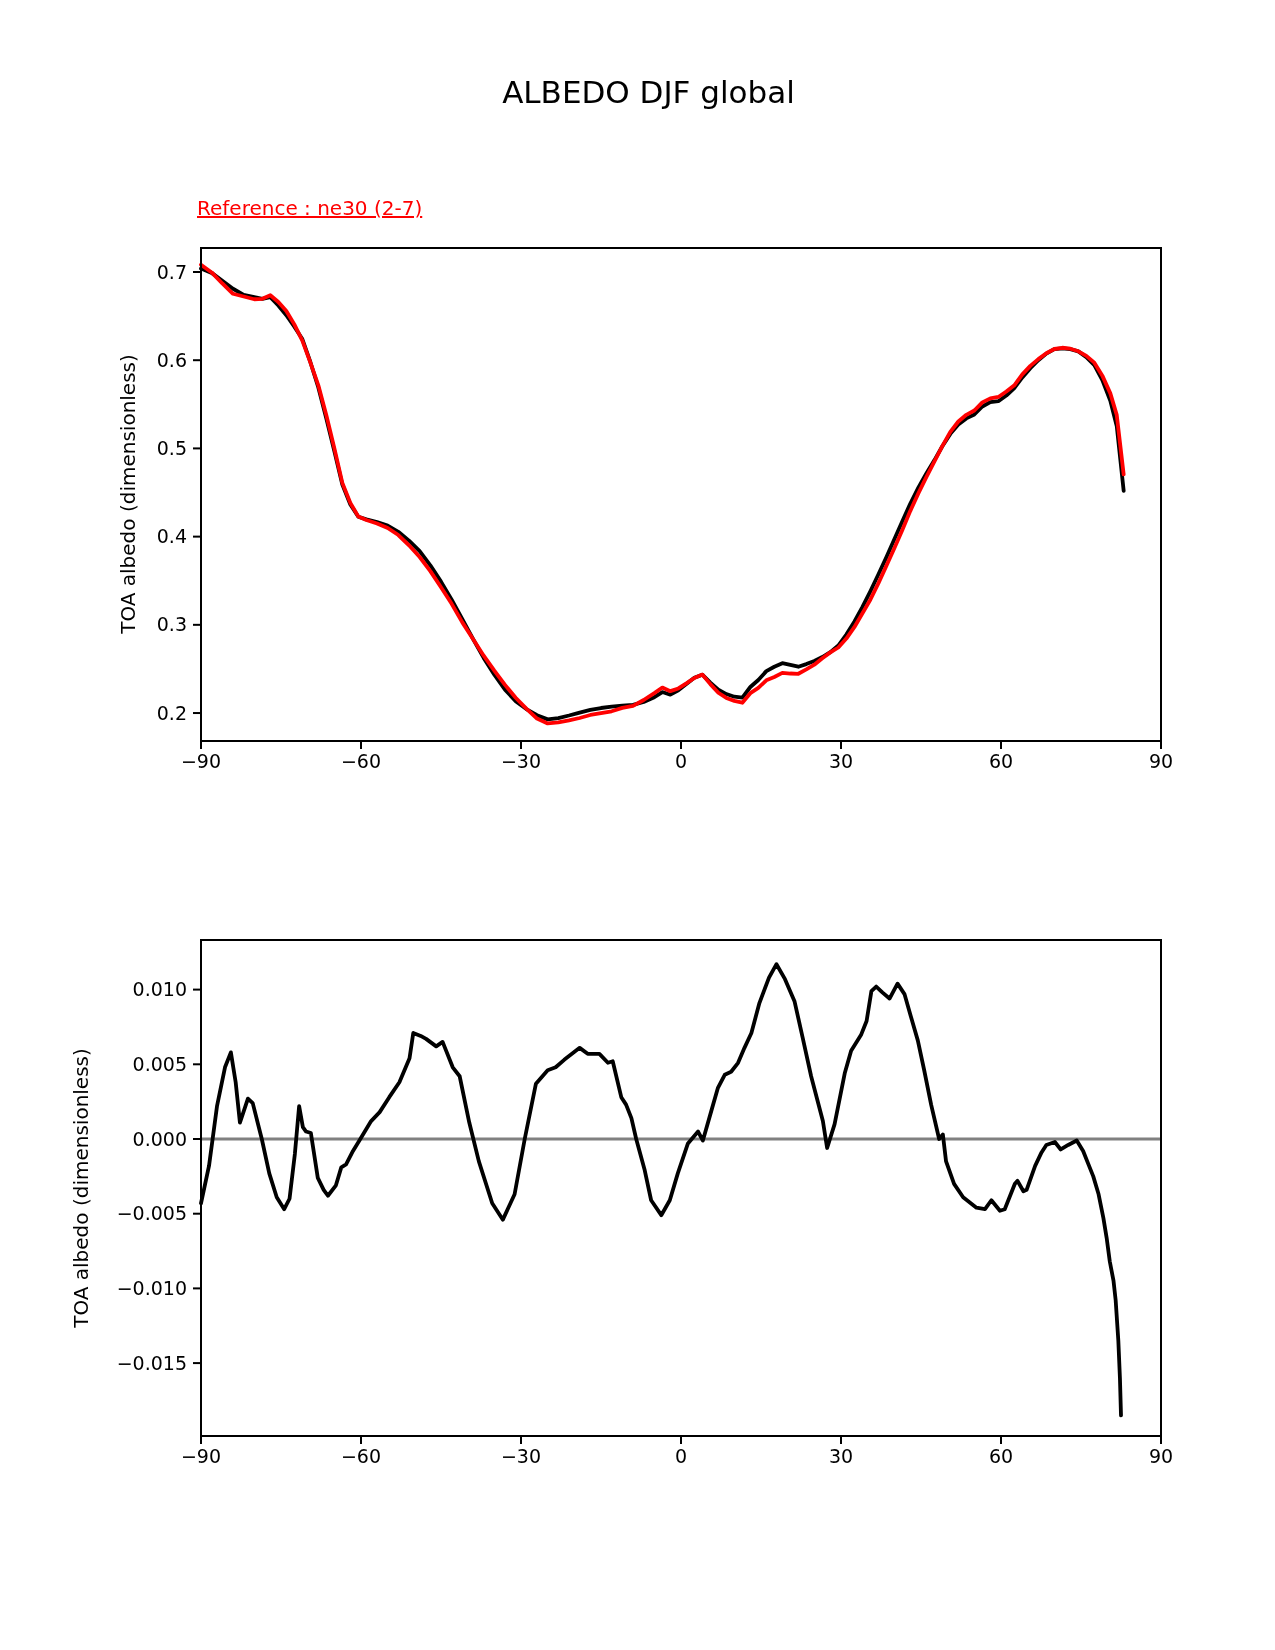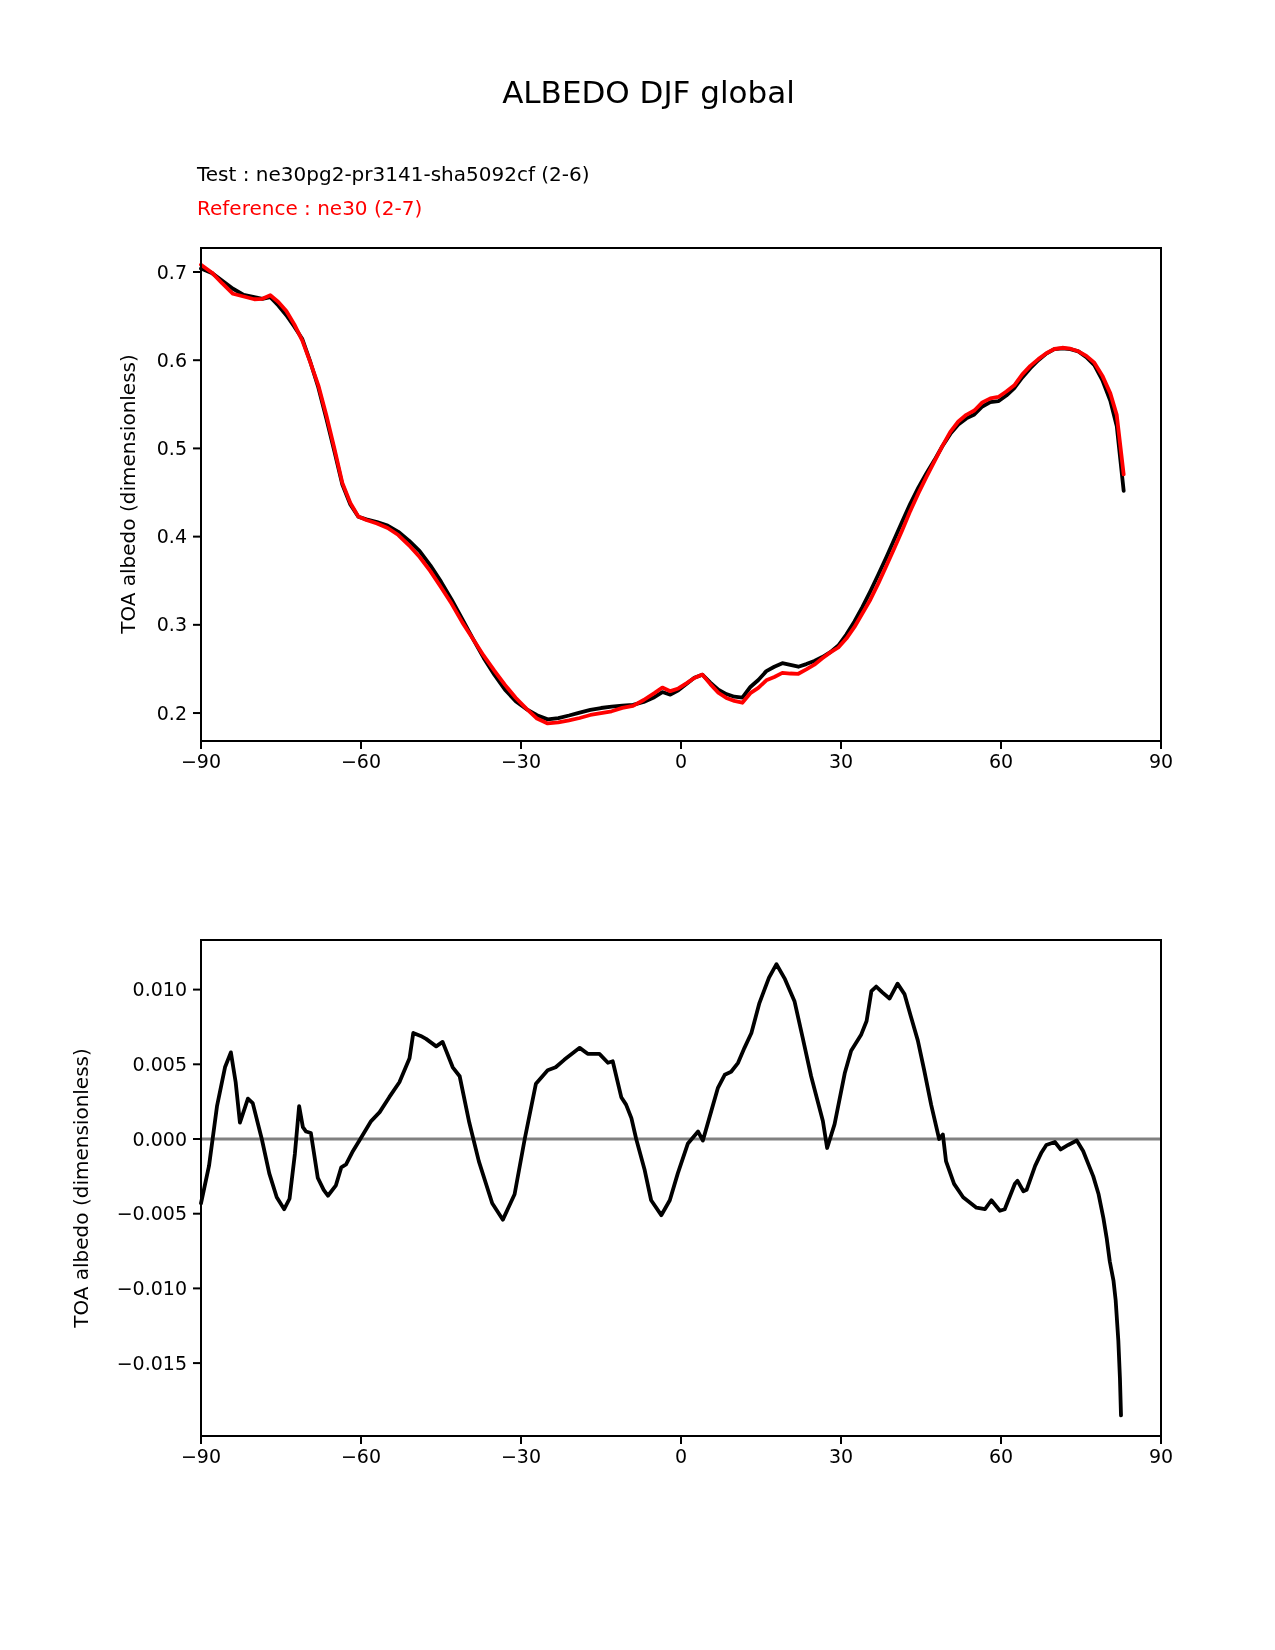--- a/index.html
+++ b/index.html
@@ -22,7 +22,6 @@
 
 <div class="figure">
   <div class="suptitle">ALBEDO DJF global</div>
-  <div class="legend-line legend-test">Test : ne30pg2-pr3141-sha5092cf (2-6)</div>
   <div class="legend-line legend-ref">Reference : ne30 (2-7)</div>
   <div class="ylabel ylabel-top">TOA albedo (dimensionless)</div>
   <div class="ylabel ylabel-bottom">TOA albedo (dimensionless)</div>

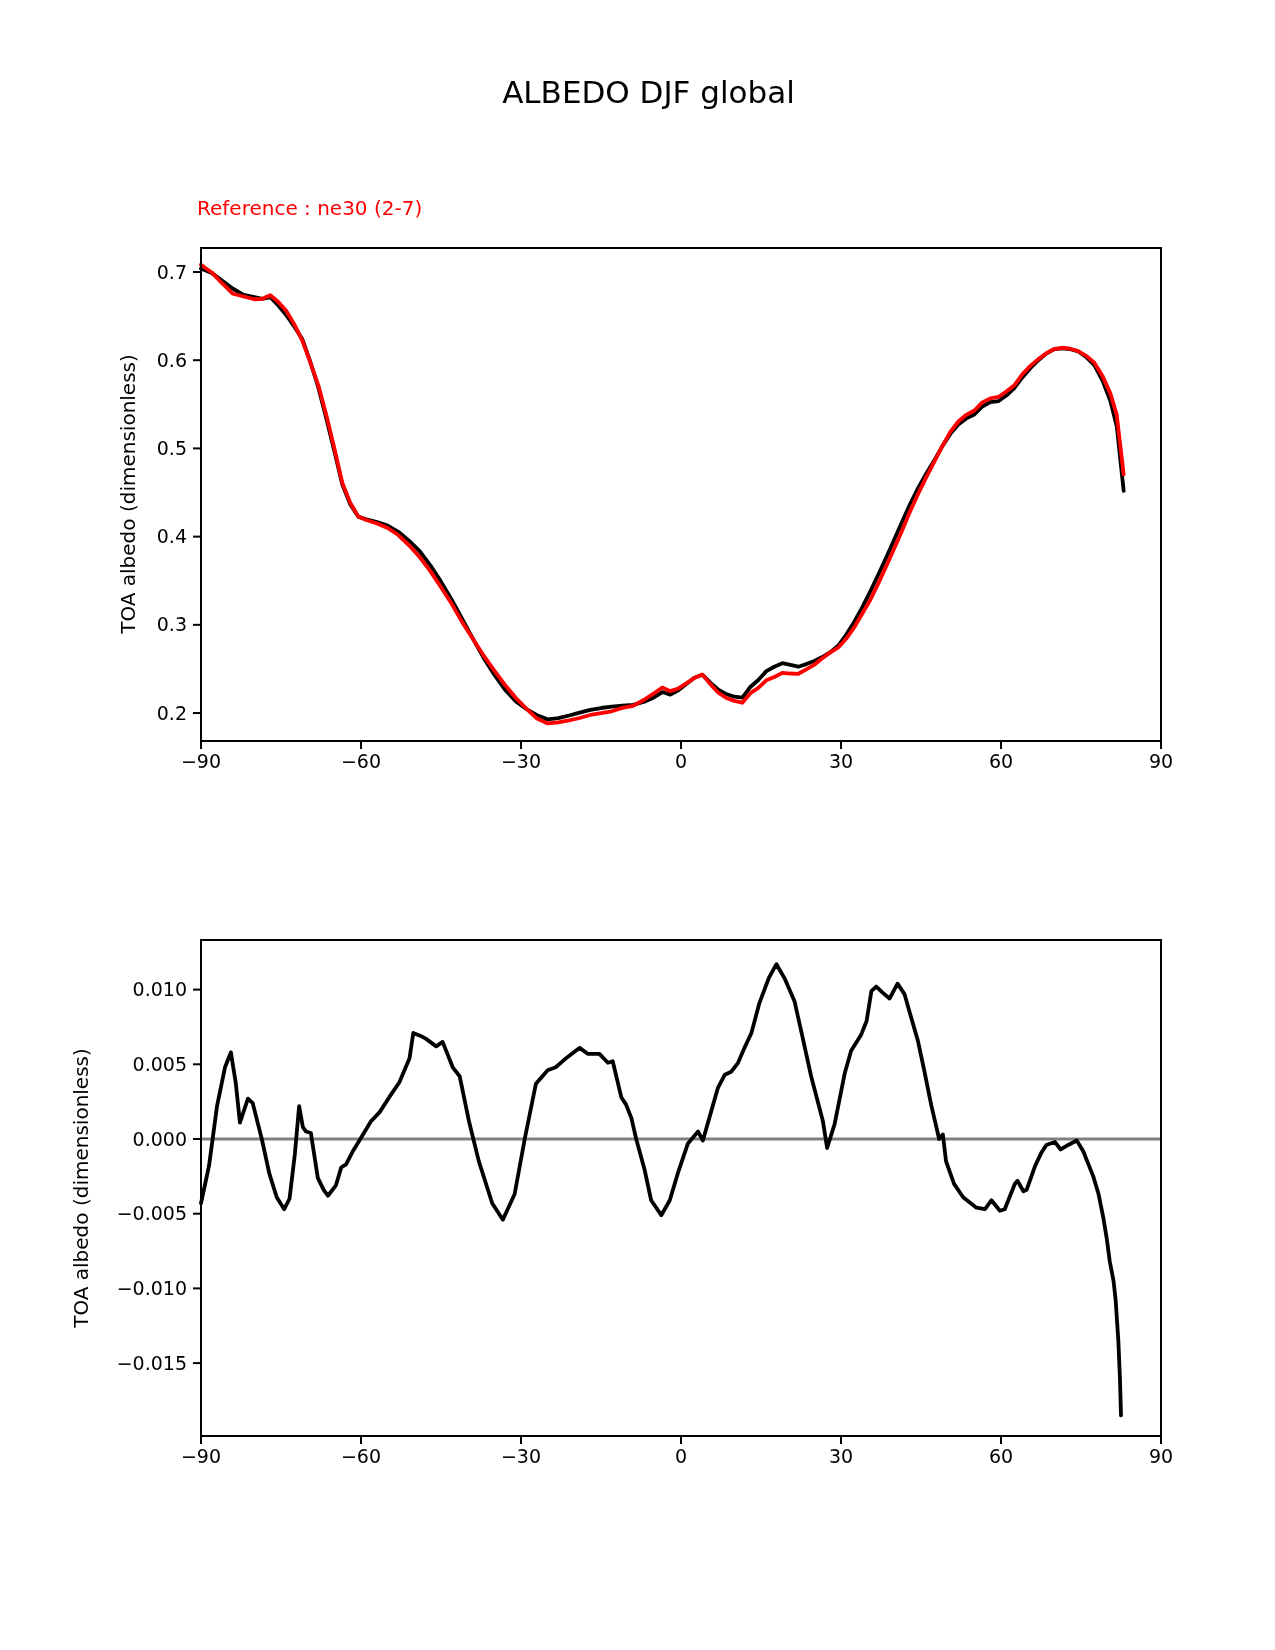--- a/index.html
+++ b/index.html
@@ -9,7 +9,7 @@
             font-size:31px;color:#000;}
   .legend-line{position:absolute;left:186px;font-size:20px;white-space:nowrap;}
   .legend-test{top:162px;color:#000;}
-  .legend-ref{top:196px;color:#ff0000;}
+  .legend-ref{top:196px;color:#ff0000;text-decoration:underline;}
   .subplot-title{position:absolute;left:190px;width:960px;top:858px;text-align:center;
                  font-size:20px;color:#000;}
   .ylabel{position:absolute;font-size:20px;white-space:nowrap;color:#000;}

